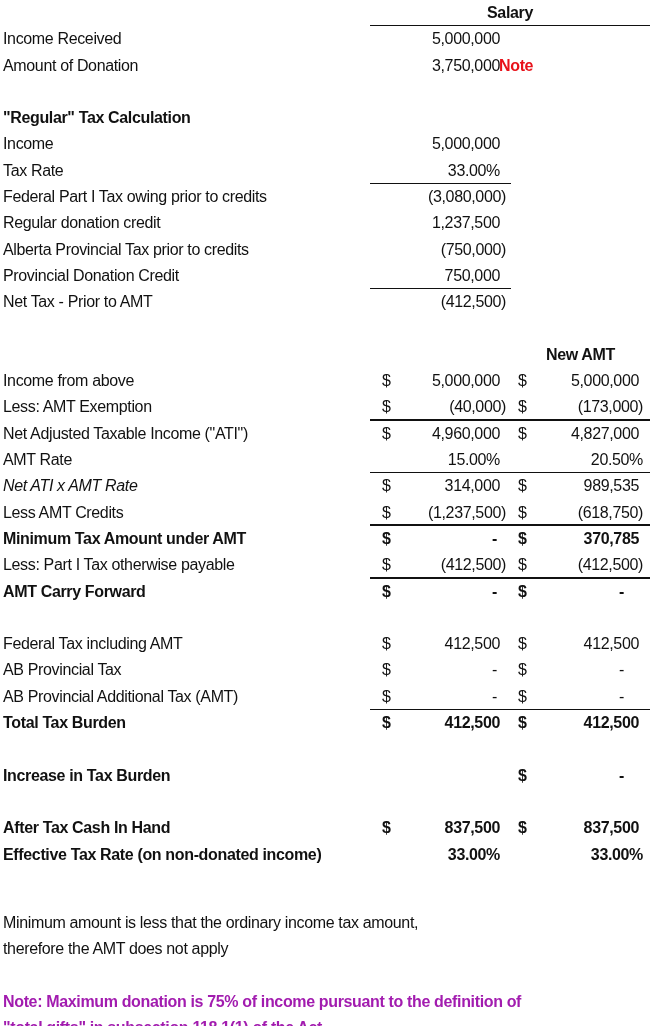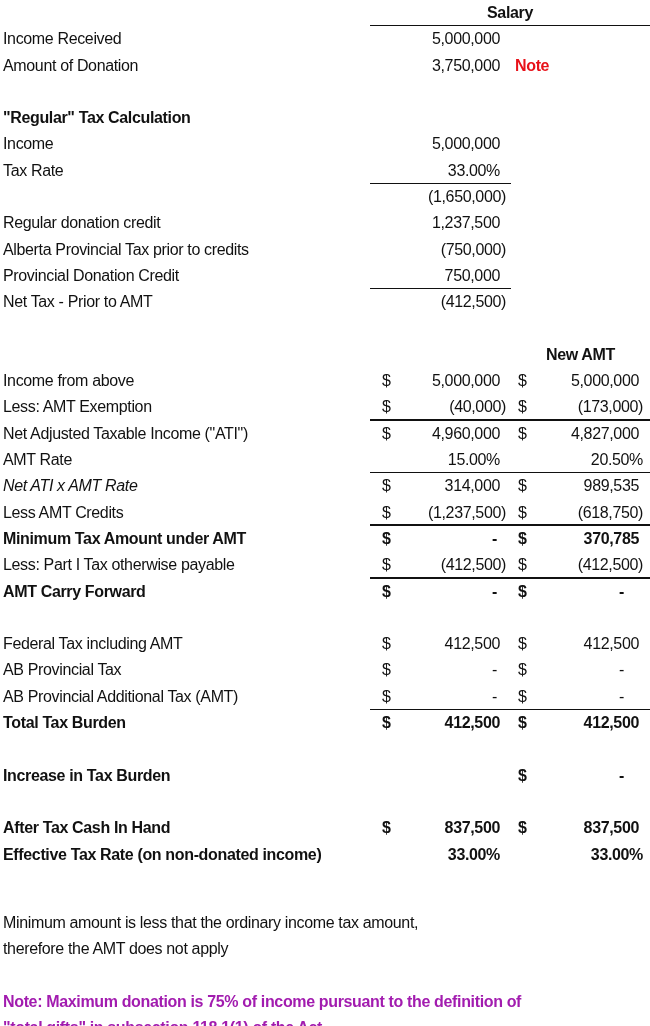--- a/index.html
+++ b/index.html
@@ -30,7 +30,7 @@
   .line-bottom::after {
     content: ""; position: absolute; left: 0; right: 0; bottom: 0; height: 1.5px; background: #111111;
   }
-  .note-inline { position: absolute; left: 515px; top: 0; color: #e8121a; font-weight: bold; }
+  .note-inline { position: absolute; left: 499px; top: 0; color: #e8121a; font-weight: bold; }
   .red { color: #a21caf; font-weight: bold; }
   .dash { position: absolute; top: 0; }
   .colB .dash { right: 14px; }

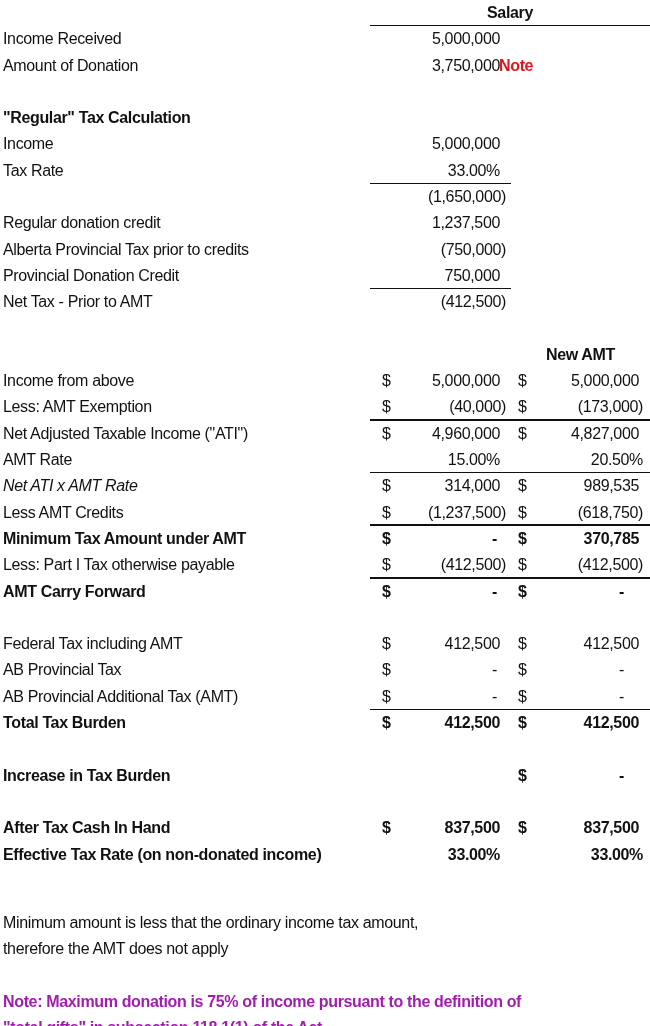--- a/index.html
+++ b/index.html
@@ -82,6 +82,7 @@
     </div>
   </div>
   <div class="row">
+    <span class="label">Federal Part I Tax owing prior to credits</span>
     <div class="cell colB">
       <span class="val">(1,650,000)</span>
     </div>

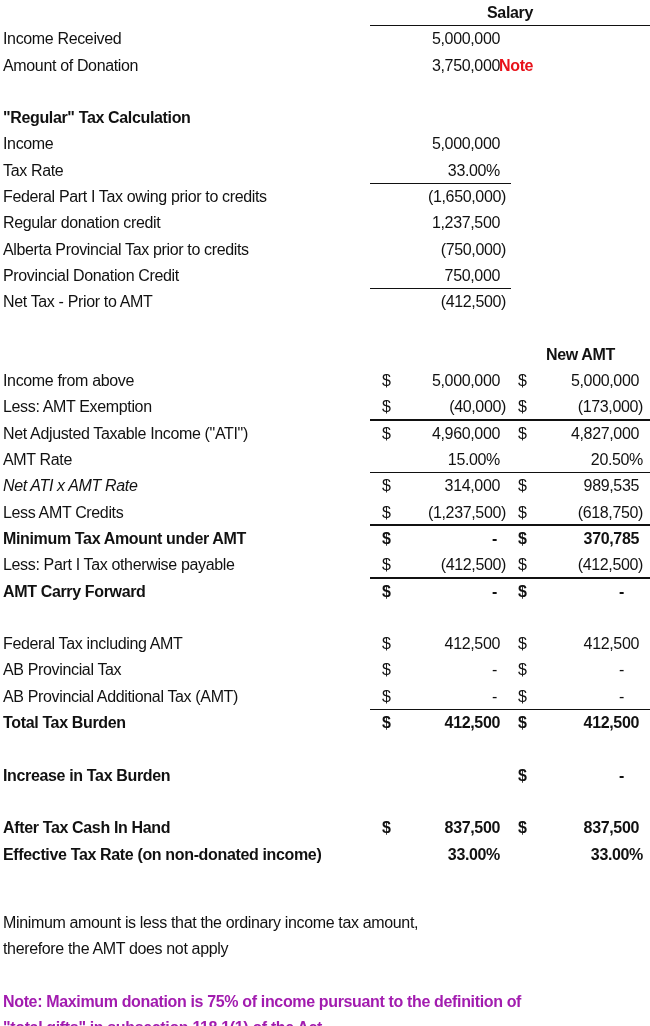--- a/index.html
+++ b/index.html
@@ -84,7 +84,7 @@
   <div class="row">
     <span class="label">Federal Part I Tax owing prior to credits</span>
     <div class="cell colB">
-      <span class="val">(1,650,000)</span>
+      <span class="val">(3,080,000)</span>
     </div>
   </div>
   <div class="row">

